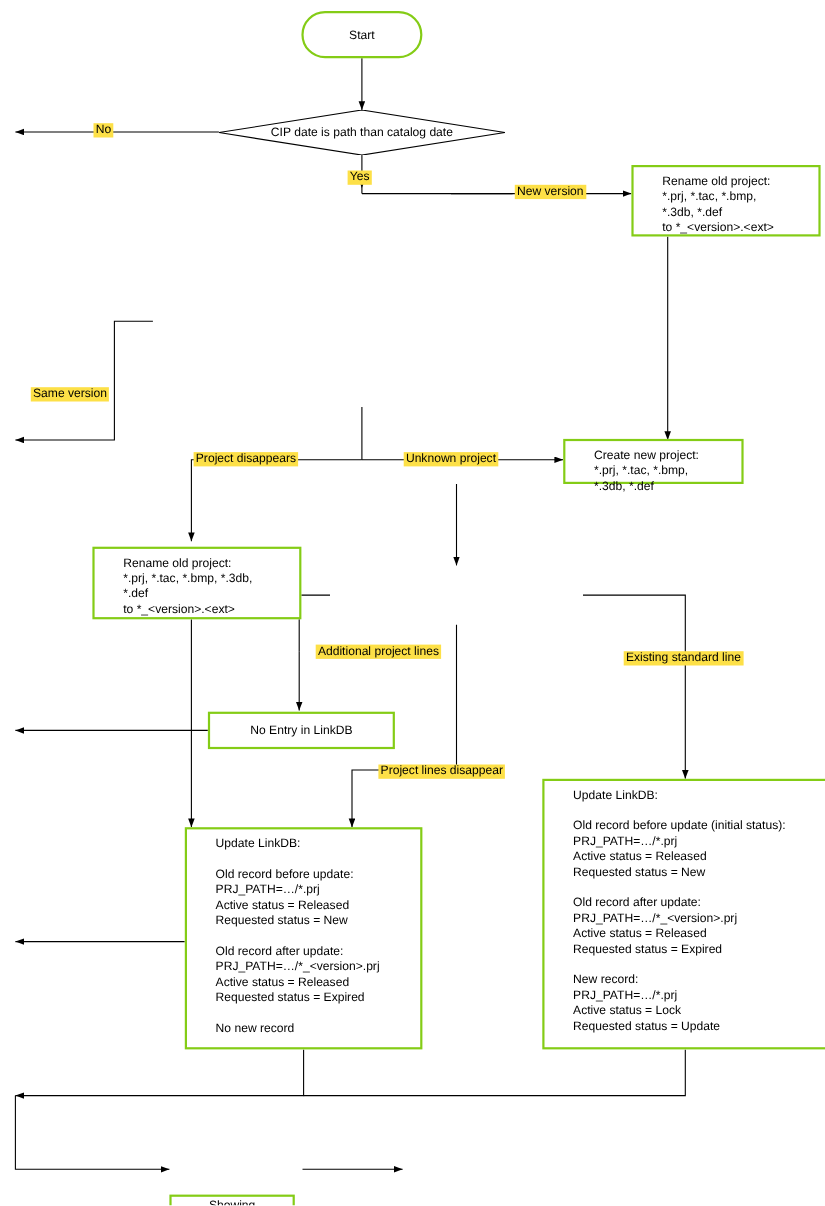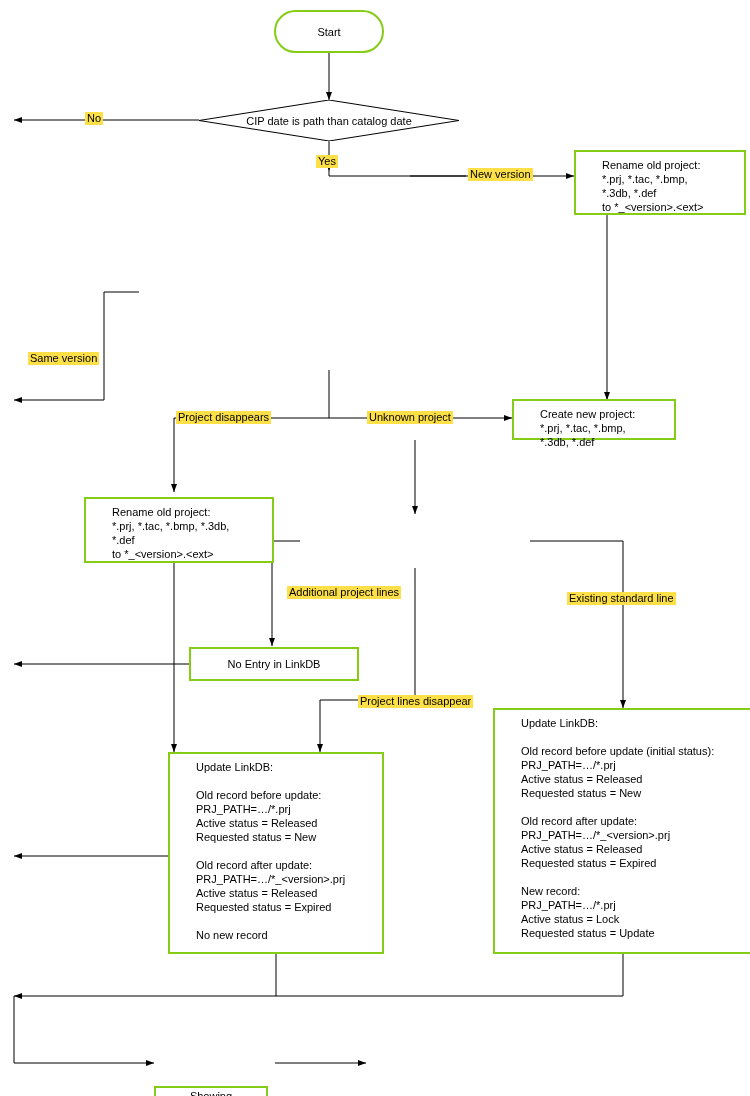--- a/index.html
+++ b/index.html
@@ -217,7 +217,7 @@
   <div class="edge-label" style="left:367px; top:411px;">Unknown project</div>
   <div class="edge-label" style="left:252px; top:586px;margin-left:35px;">Additional project lines</div>
   <div class="edge-label" style="left:567px; top:592px;">Existing standard line</div>
-  <div class="edge-label" style="left:358px; top:695px;">Project lines disappear</div>
+  <div class="edge-label" style="left:344px; top:695px;">Project lines disappear</div>
 
 </div>
 

